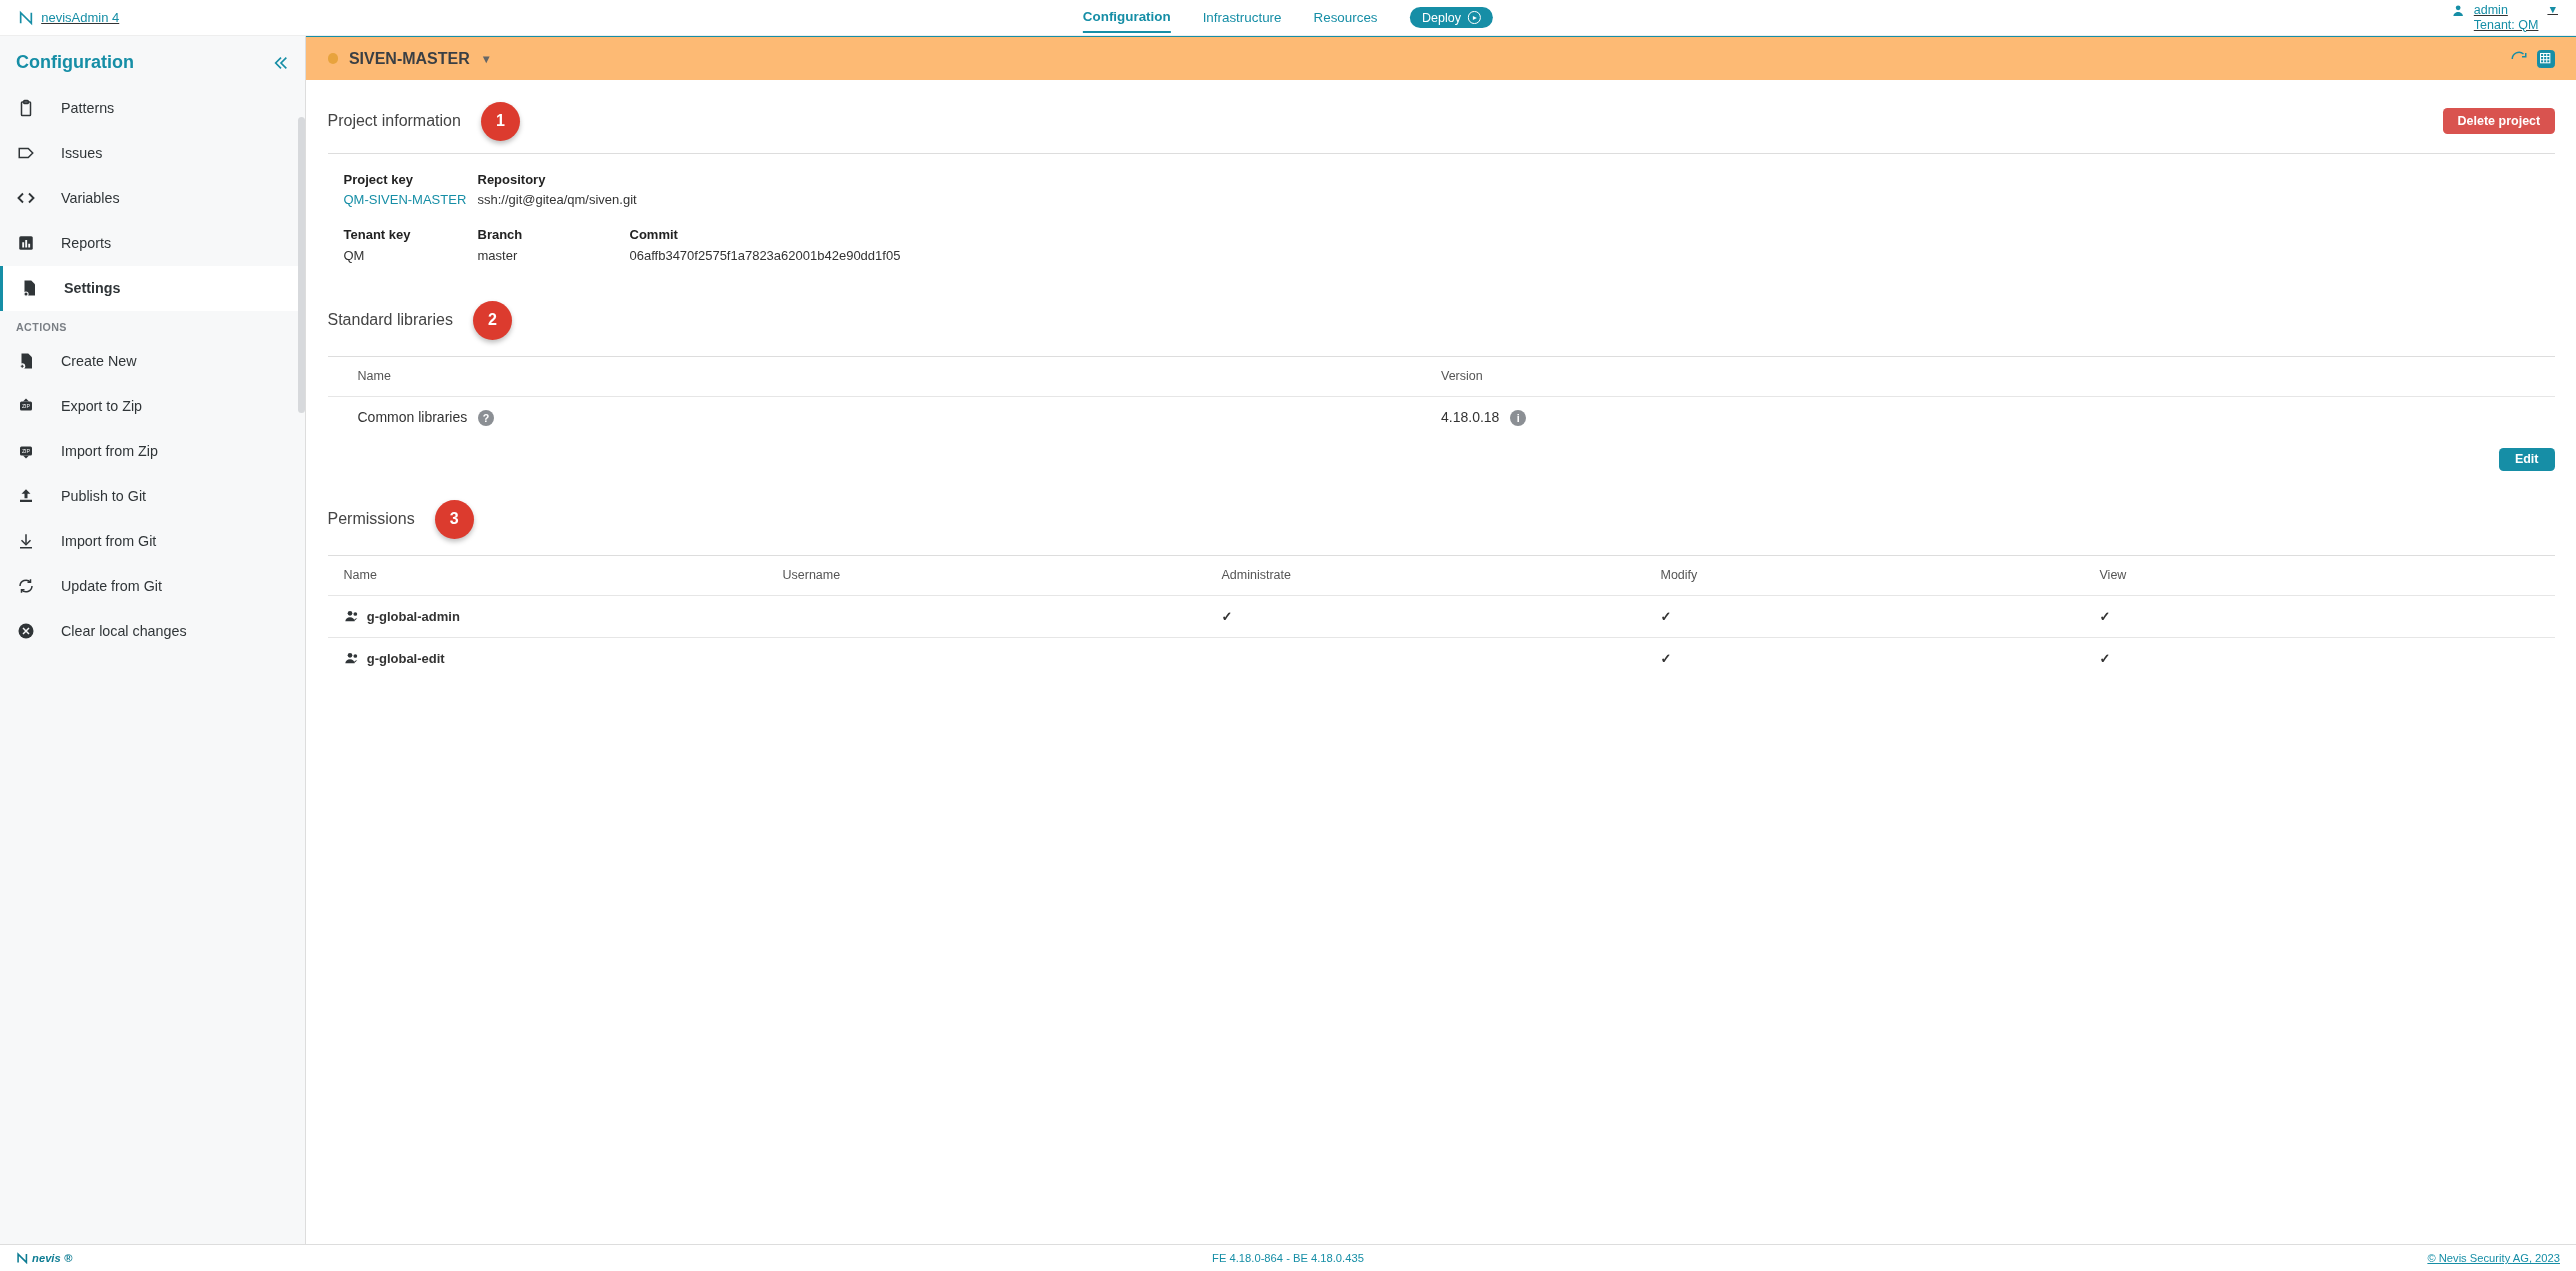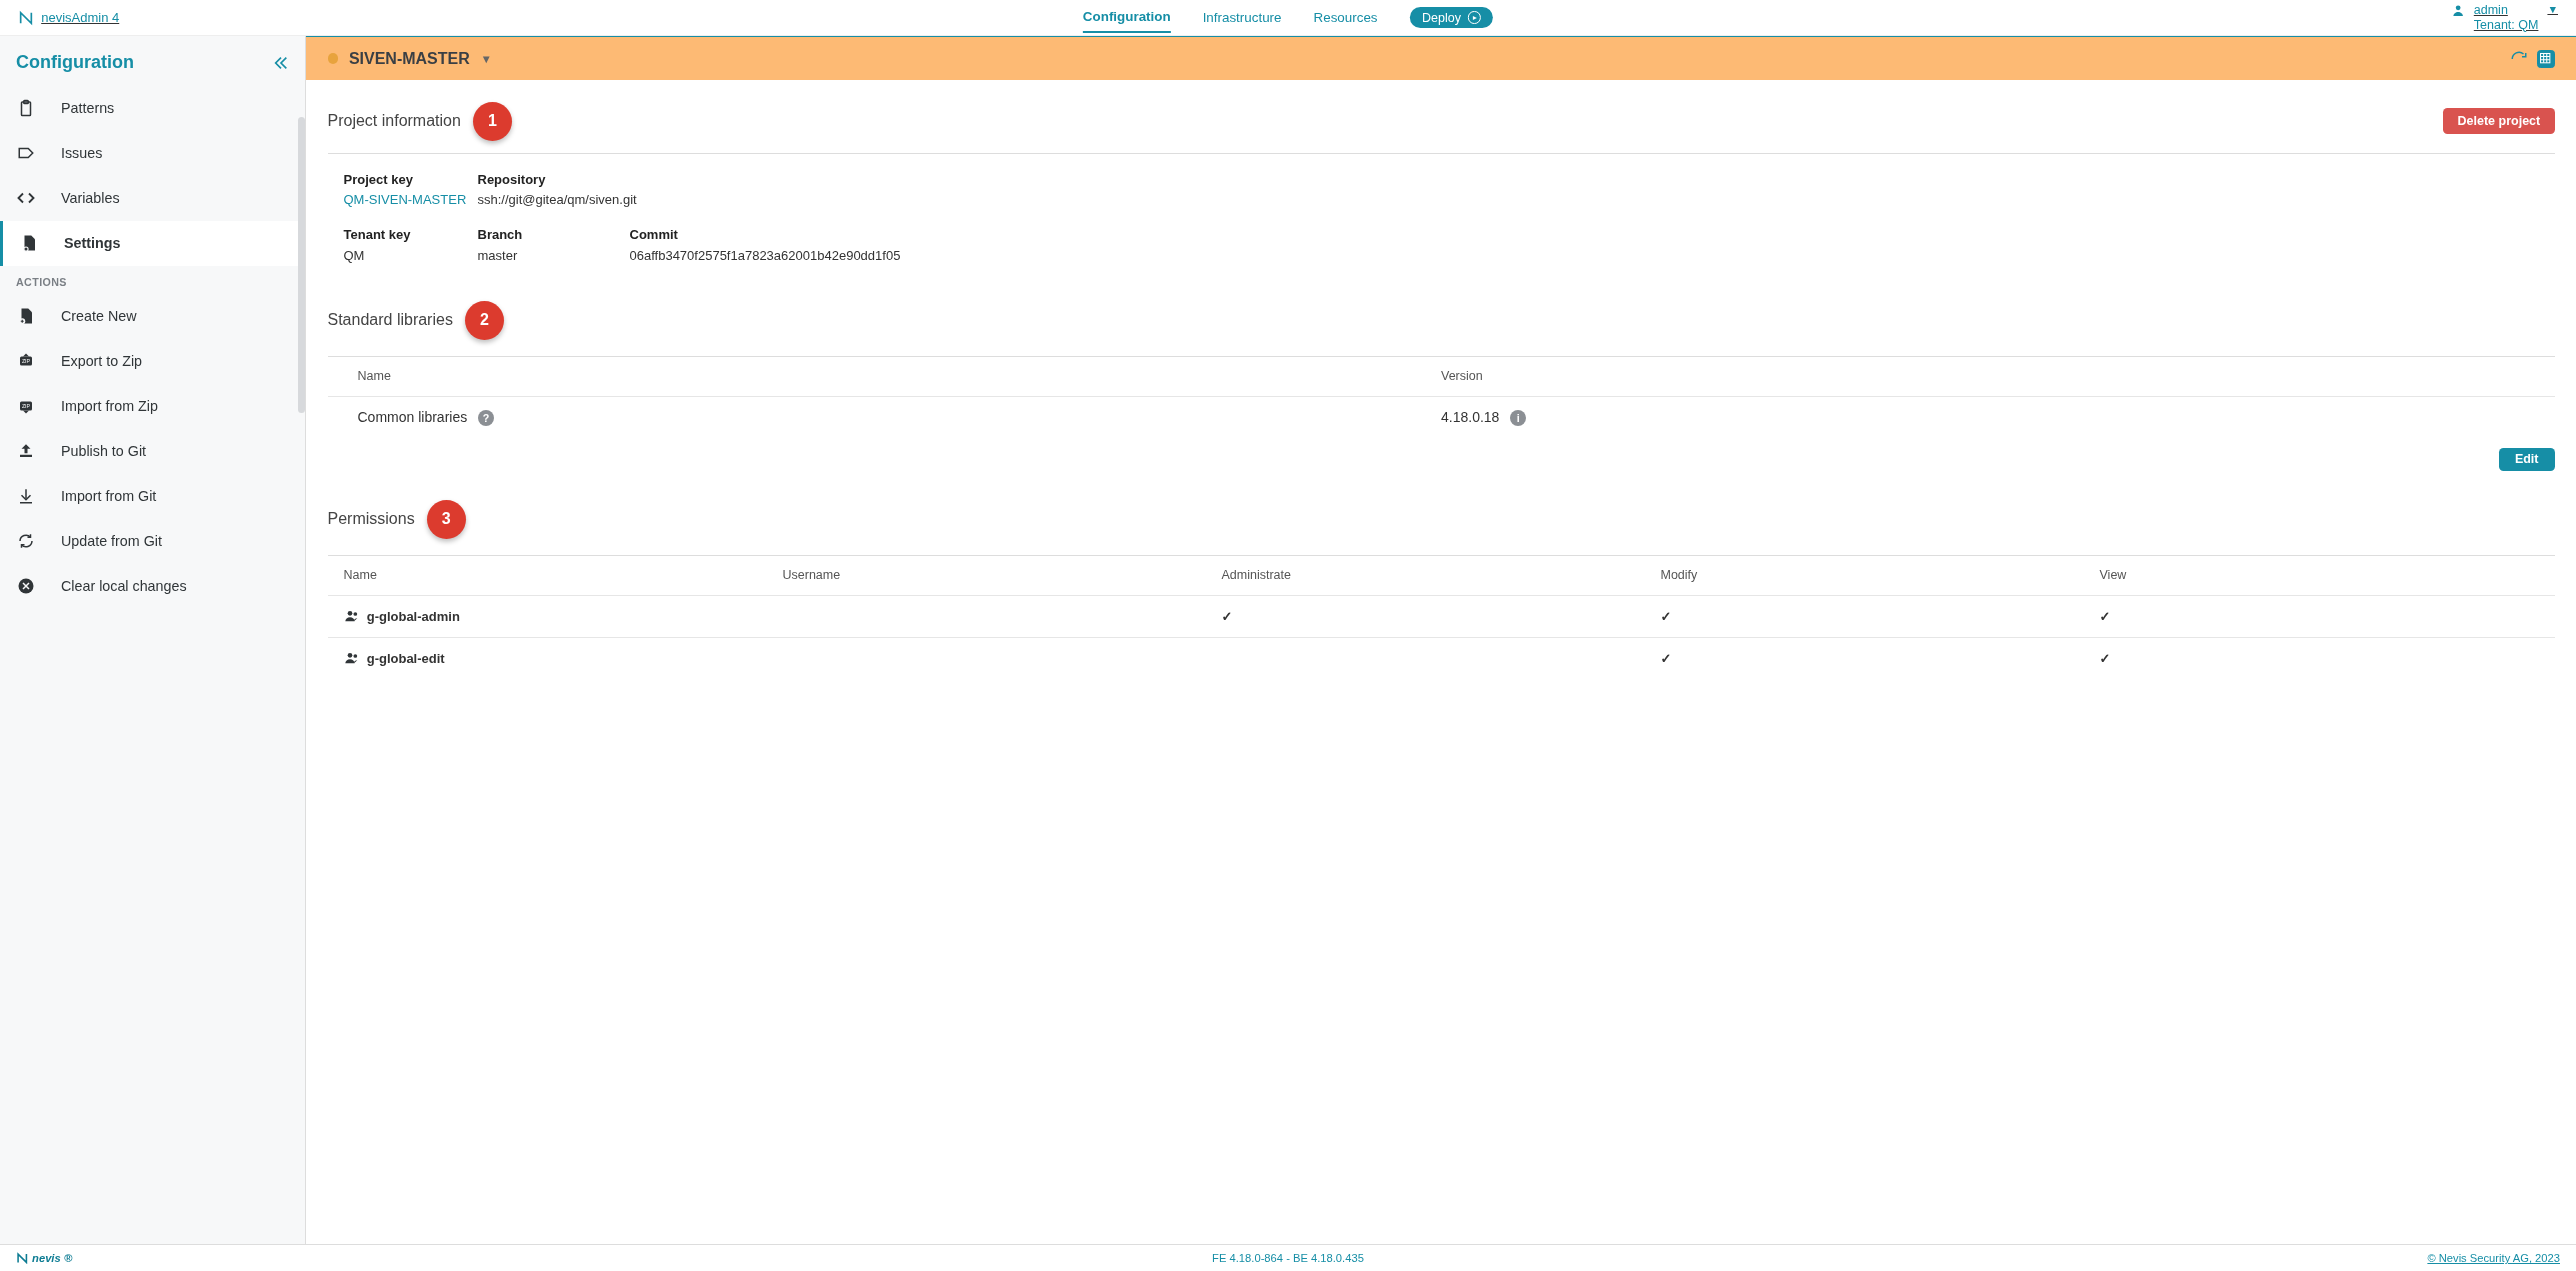--- a/index.html
+++ b/index.html
@@ -41,7 +41,7 @@
 
   .content { padding: 21.5px 21.5px 21.5px 21.5px; overflow-y: auto; flex: 1; }
   .sec { margin-bottom: 29px; }
-  .sec-head { display: flex; align-items: center; gap: 12px; padding-bottom: 12.5px; border-bottom: 0.9px solid #ddd; margin-bottom: 14.3px; position: relative; }
+  .sec-head { display: flex; align-items: center; gap: 20px; padding-bottom: 12.5px; border-bottom: 0.9px solid #ddd; margin-bottom: 14.3px; position: relative; }
   .sec-head.noborder{ border-bottom:none; margin-bottom:3.6px;}
   .sec-title { font-size: 16px; color: #444; }
   .callout { width: 39px; height: 39px; border-radius: 50%; background: #dc3b2e; color: #fff; display: flex; align-items: center; justify-content: center; font-weight: 700; font-size: 16px; box-shadow: 0 2.7px 5.4px rgba(0,0,0,0.25); }

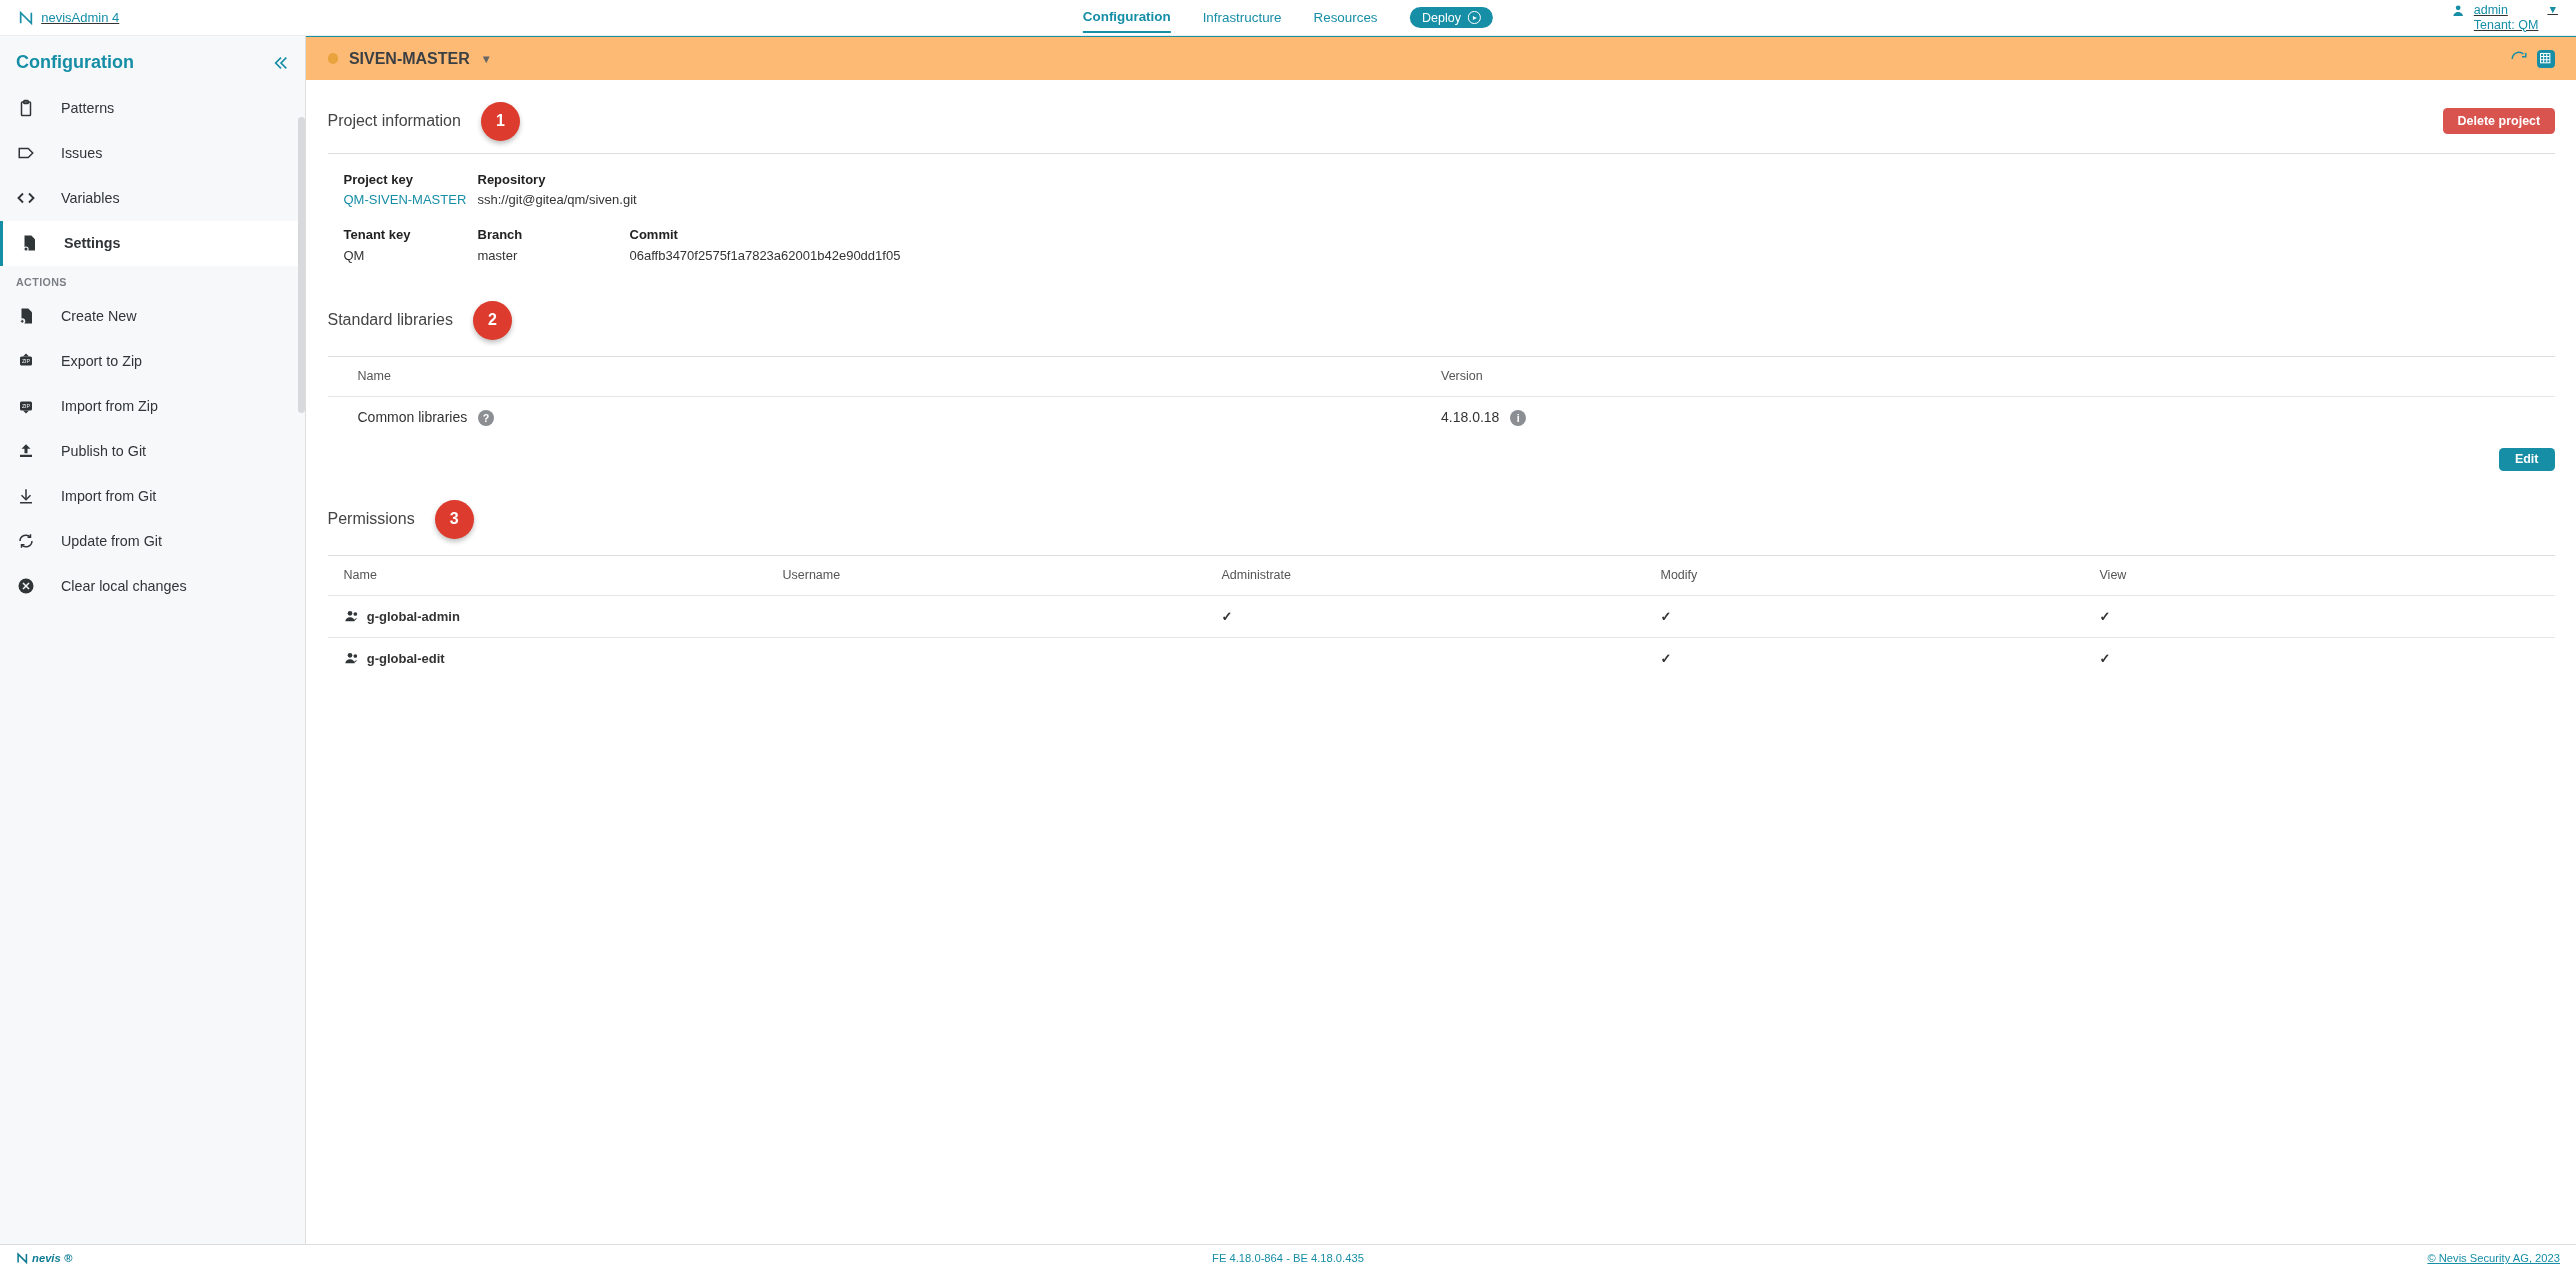--- a/index.html
+++ b/index.html
@@ -141,6 +141,17 @@
           </span>
         <span>Variables</span>
       </li>
+      <li class="nav-item">
+        <span class="ico">
+            <svg width="18" height="18" viewBox="0 0 24 24" fill="#303538">
+              <rect x="3" y="3" width="18" height="18" rx="2" fill="#303538"></rect>
+              <rect x="7" y="11" width="2.5" height="7" fill="#f7f8f9"></rect>
+              <rect x="11" y="8" width="2.5" height="10" fill="#f7f8f9"></rect>
+              <rect x="15" y="13" width="2.5" height="5" fill="#f7f8f9"></rect>
+            </svg>
+          </span>
+        <span>Reports</span>
+      </li>
       <li class="nav-item active">
         <span class="ico">
             <svg width="18" height="18" viewBox="0 0 24 24" fill="#303538">

